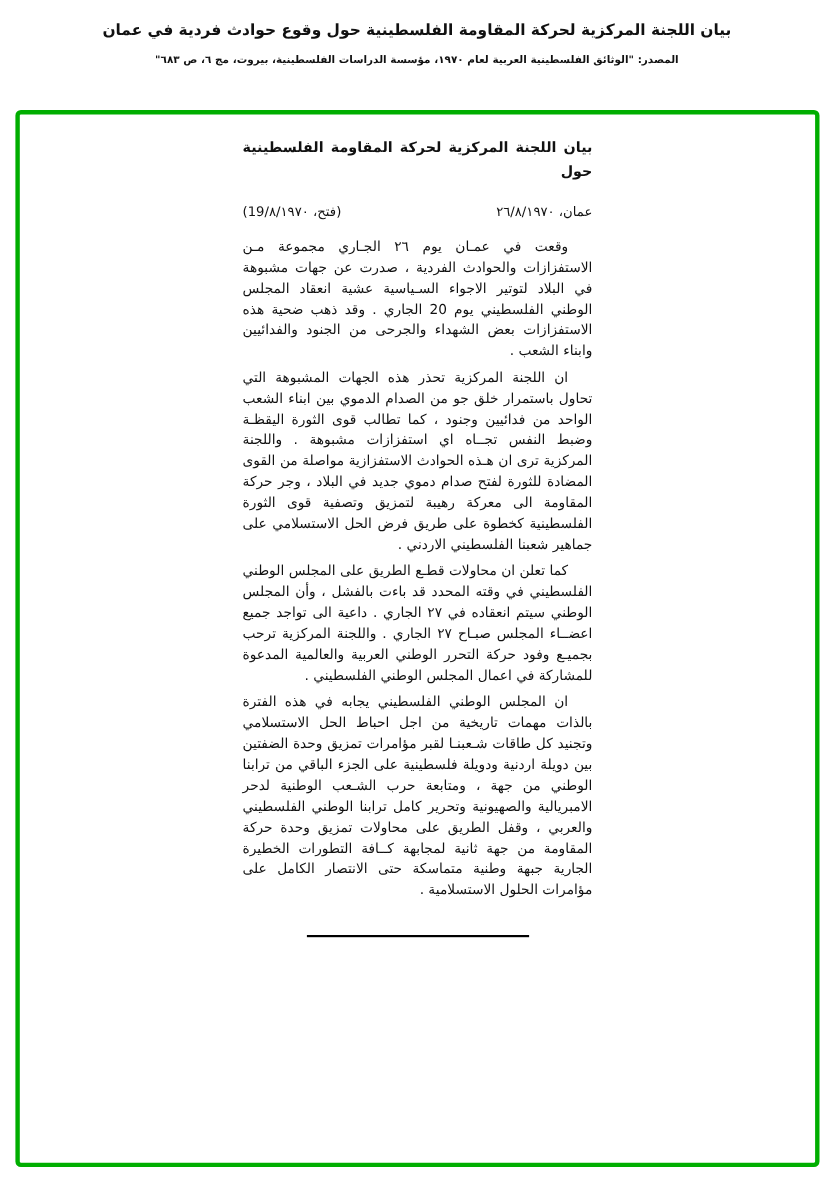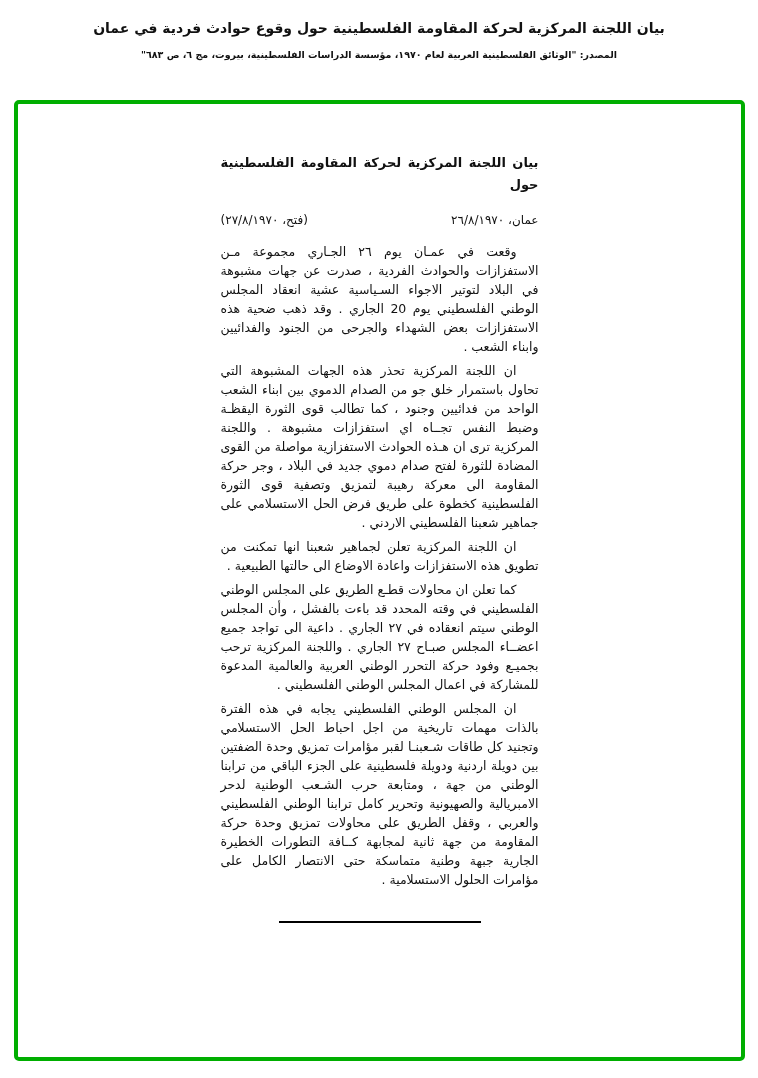--- a/index.html
+++ b/index.html
@@ -48,7 +48,7 @@
   }
   .doc-content {
     position: absolute;
-    top: 48px;
+    top: 20px;
     left: 50%;
     transform: translateX(-50%);
     width: 318px;

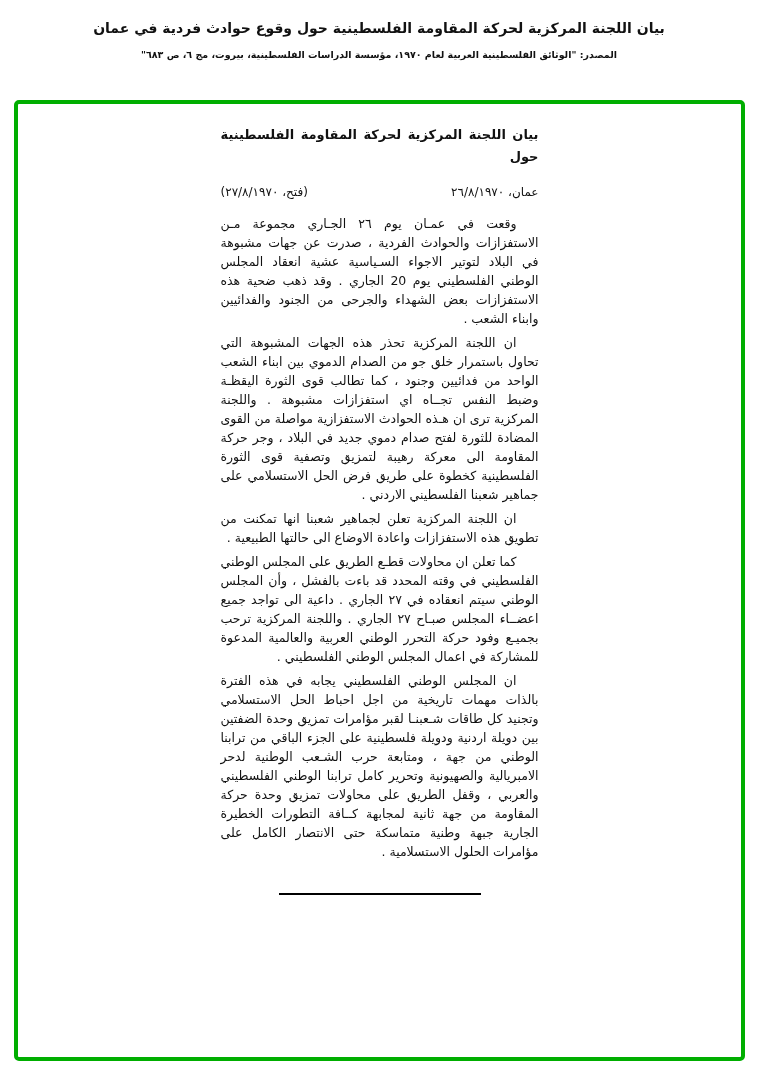--- a/index.html
+++ b/index.html
@@ -100,7 +100,7 @@
 
       <div class="dateline">
         <span>عمان، ٢٦/٨/١٩٧٠</span>
-        <span>(فتح، ٢٧/٨/١٩٧٠)</span>
+        <span>(فتح، 19/٨/١٩٧٠)</span>
       </div>
 
       <p class="body-par">وقعت في عمـان يوم ٢٦ الجـاري مجموعة مـن الاستفزازات والحوادث الفردية ، صدرت عن جهات مشبوهة في البلاد لتوتير الاجواء السـياسية عشية انعقاد المجلس الوطني الفلسطيني يوم 20 الجاري . وقد ذهب ضحية هذه الاستفزازات بعض الشهداء والجرحى من الجنود والفدائيين وابناء الشعب .</p>

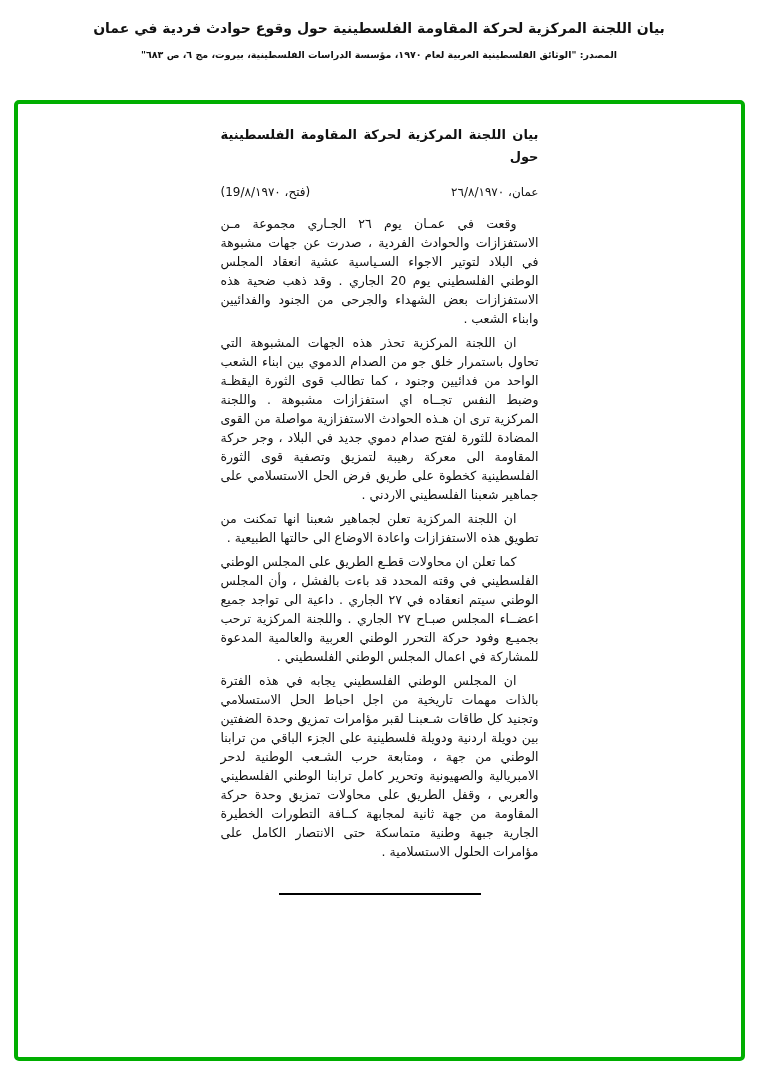--- a/index.html
+++ b/index.html
@@ -105,7 +105,6 @@
 
       <p class="body-par">وقعت في عمـان يوم ٢٦ الجـاري مجموعة مـن الاستفزازات والحوادث الفردية ، صدرت عن جهات مشبوهة في البلاد لتوتير الاجواء السـياسية عشية انعقاد المجلس الوطني الفلسطيني يوم 20 الجاري . وقد ذهب ضحية هذه الاستفزازات بعض الشهداء والجرحى من الجنود والفدائيين وابناء الشعب .</p>
       <p class="body-par">ان اللجنة المركزية تحذر هذه الجهات المشبوهة التي تحاول باستمرار خلق جو من الصدام الدموي بين ابناء الشعب الواحد من فدائيين وجنود ، كما تطالب قوى الثورة اليقظـة وضبط النفس تجــاه اي استفزازات مشبوهة . واللجنة المركزية ترى ان هـذه الحوادث الاستفزازية مواصلة من القوى المضادة للثورة لفتح صدام دموي جديد في البلاد ، وجر حركة المقاومة الى معركة رهيبة لتمزيق وتصفية قوى الثورة الفلسطينية كخطوة على طريق فرض الحل الاستسلامي على جماهير شعبنا الفلسطيني الاردني .</p>
-      <p class="body-par">ان اللجنة المركزية تعلن لجماهير شعبنا انها تمكنت من تطويق هذه الاستفزازات واعادة الاوضاع الى حالتها الطبيعية .</p>
       <p class="body-par">كما تعلن ان محاولات قطـع الطريق على المجلس الوطني الفلسطيني في وقته المحدد قد باءت بالفشل ، وأن المجلس الوطني سيتم انعقاده في ٢٧ الجاري . داعية الى تواجد جميع اعضــاء المجلس صبـاح ٢٧ الجاري . واللجنة المركزية ترحب بجميـع وفود حركة التحرر الوطني العربية والعالمية المدعوة للمشاركة في اعمال المجلس الوطني الفلسطيني .</p>
       <p class="body-par">ان المجلس الوطني الفلسطيني يجابه في هذه الفترة بالذات مهمات تاريخية من اجل احباط الحل الاستسلامي وتجنيد كل طاقات شـعبنـا لقبر مؤامرات تمزيق وحدة الضفتين بين دويلة اردنية ودويلة فلسطينية على الجزء الباقي من ترابنا الوطني من جهة ، ومتابعة حرب الشـعب الوطنية لدحر الامبريالية والصهيونية وتحرير كامل ترابنا الوطني الفلسطيني والعربي ، وقفل الطريق على محاولات تمزيق وحدة حركة المقاومة من جهة ثانية لمجابهة كــافة التطورات الخطيرة الجارية جبهة وطنية متماسكة حتى الانتصار الكامل على مؤامرات الحلول الاستسلامية .</p>
 

